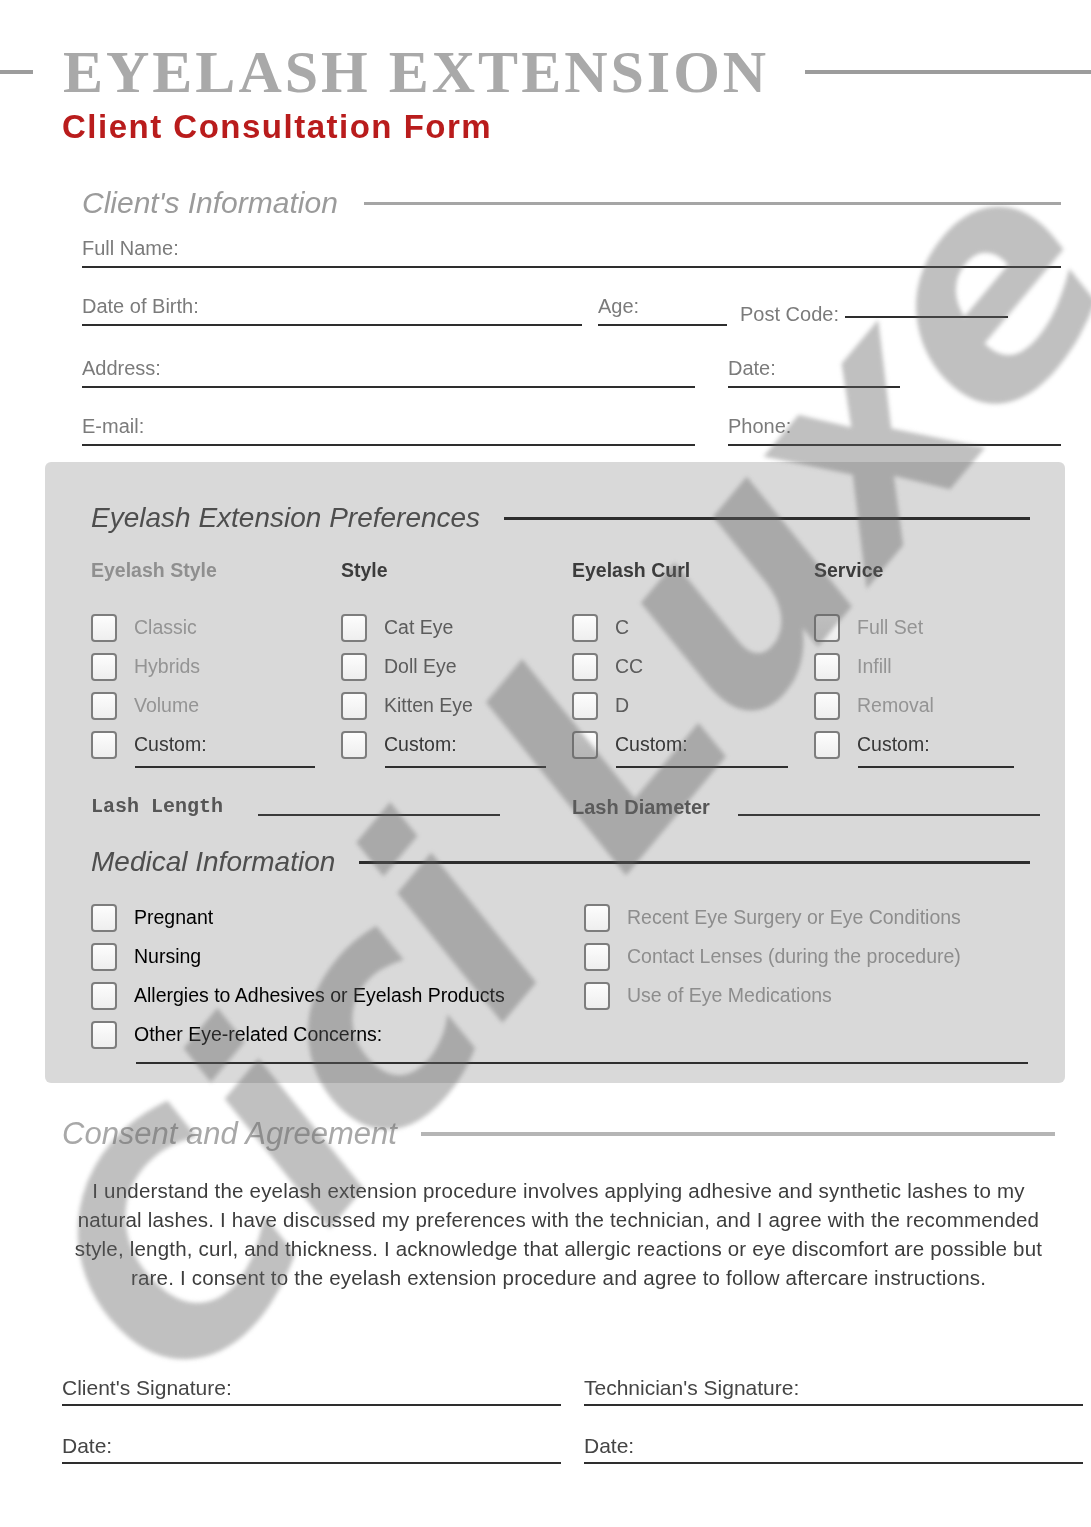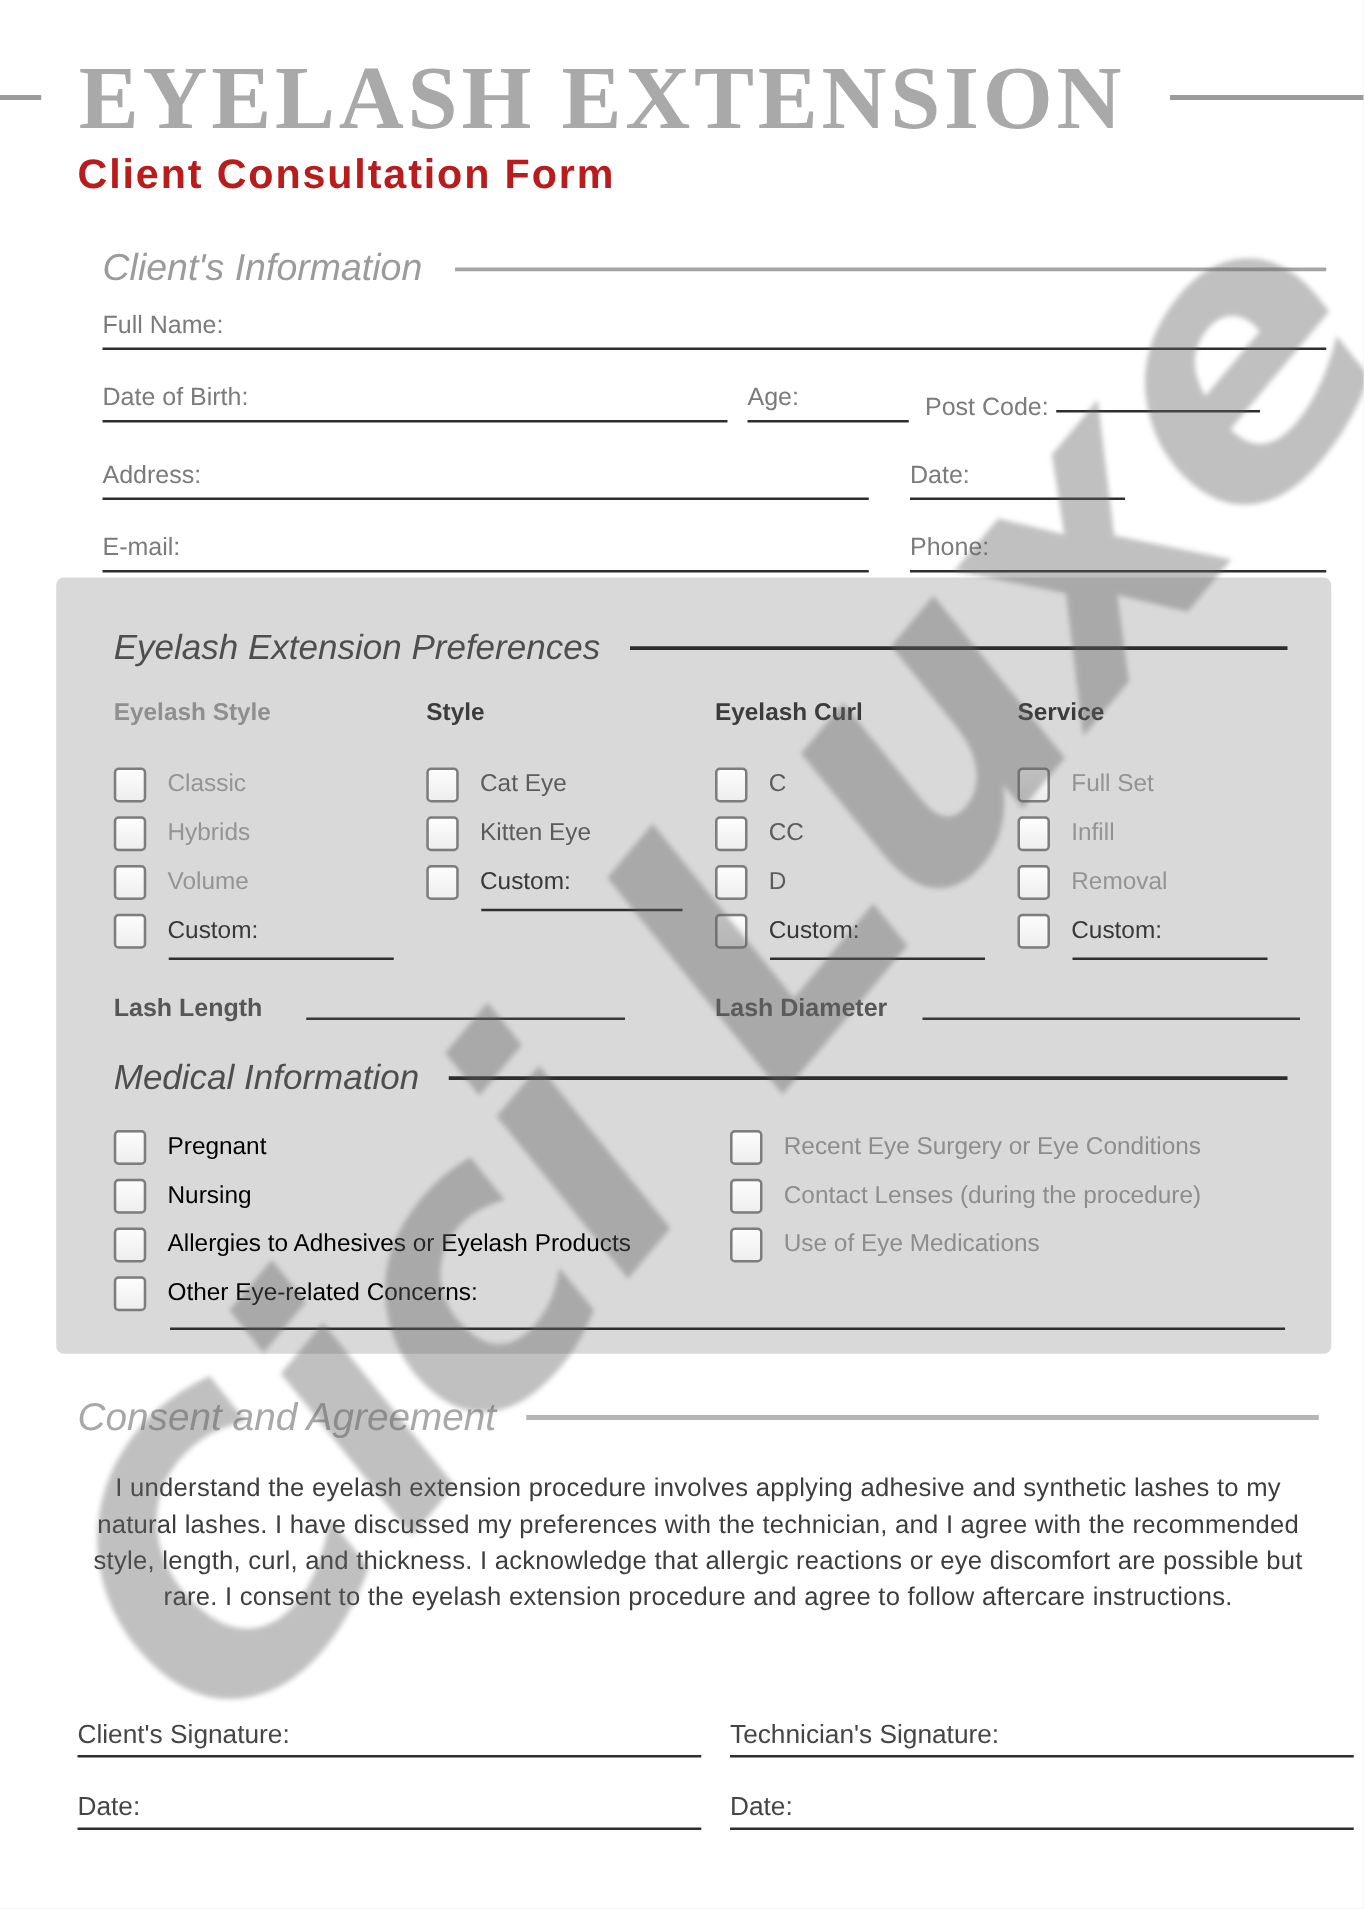--- a/index.html
+++ b/index.html
@@ -24,7 +24,7 @@
   .tdash-right { flex:1; margin-left:36px; }
   .title {
     font-family:"Liberation Serif","DejaVu Serif",serif; font-weight:700;
-    font-size:72px; line-height:1.0; letter-spacing:3px; color:#a9a9a9; white-space:nowrap;
+    font-size:60px; line-height:1.0; letter-spacing:3px; color:#a9a9a9; white-space:nowrap;
   }
   .subtitle { margin:6px 0 4px 62px; font-size:33px; font-weight:700; letter-spacing:1.5px; color:#b91c1c; }
   

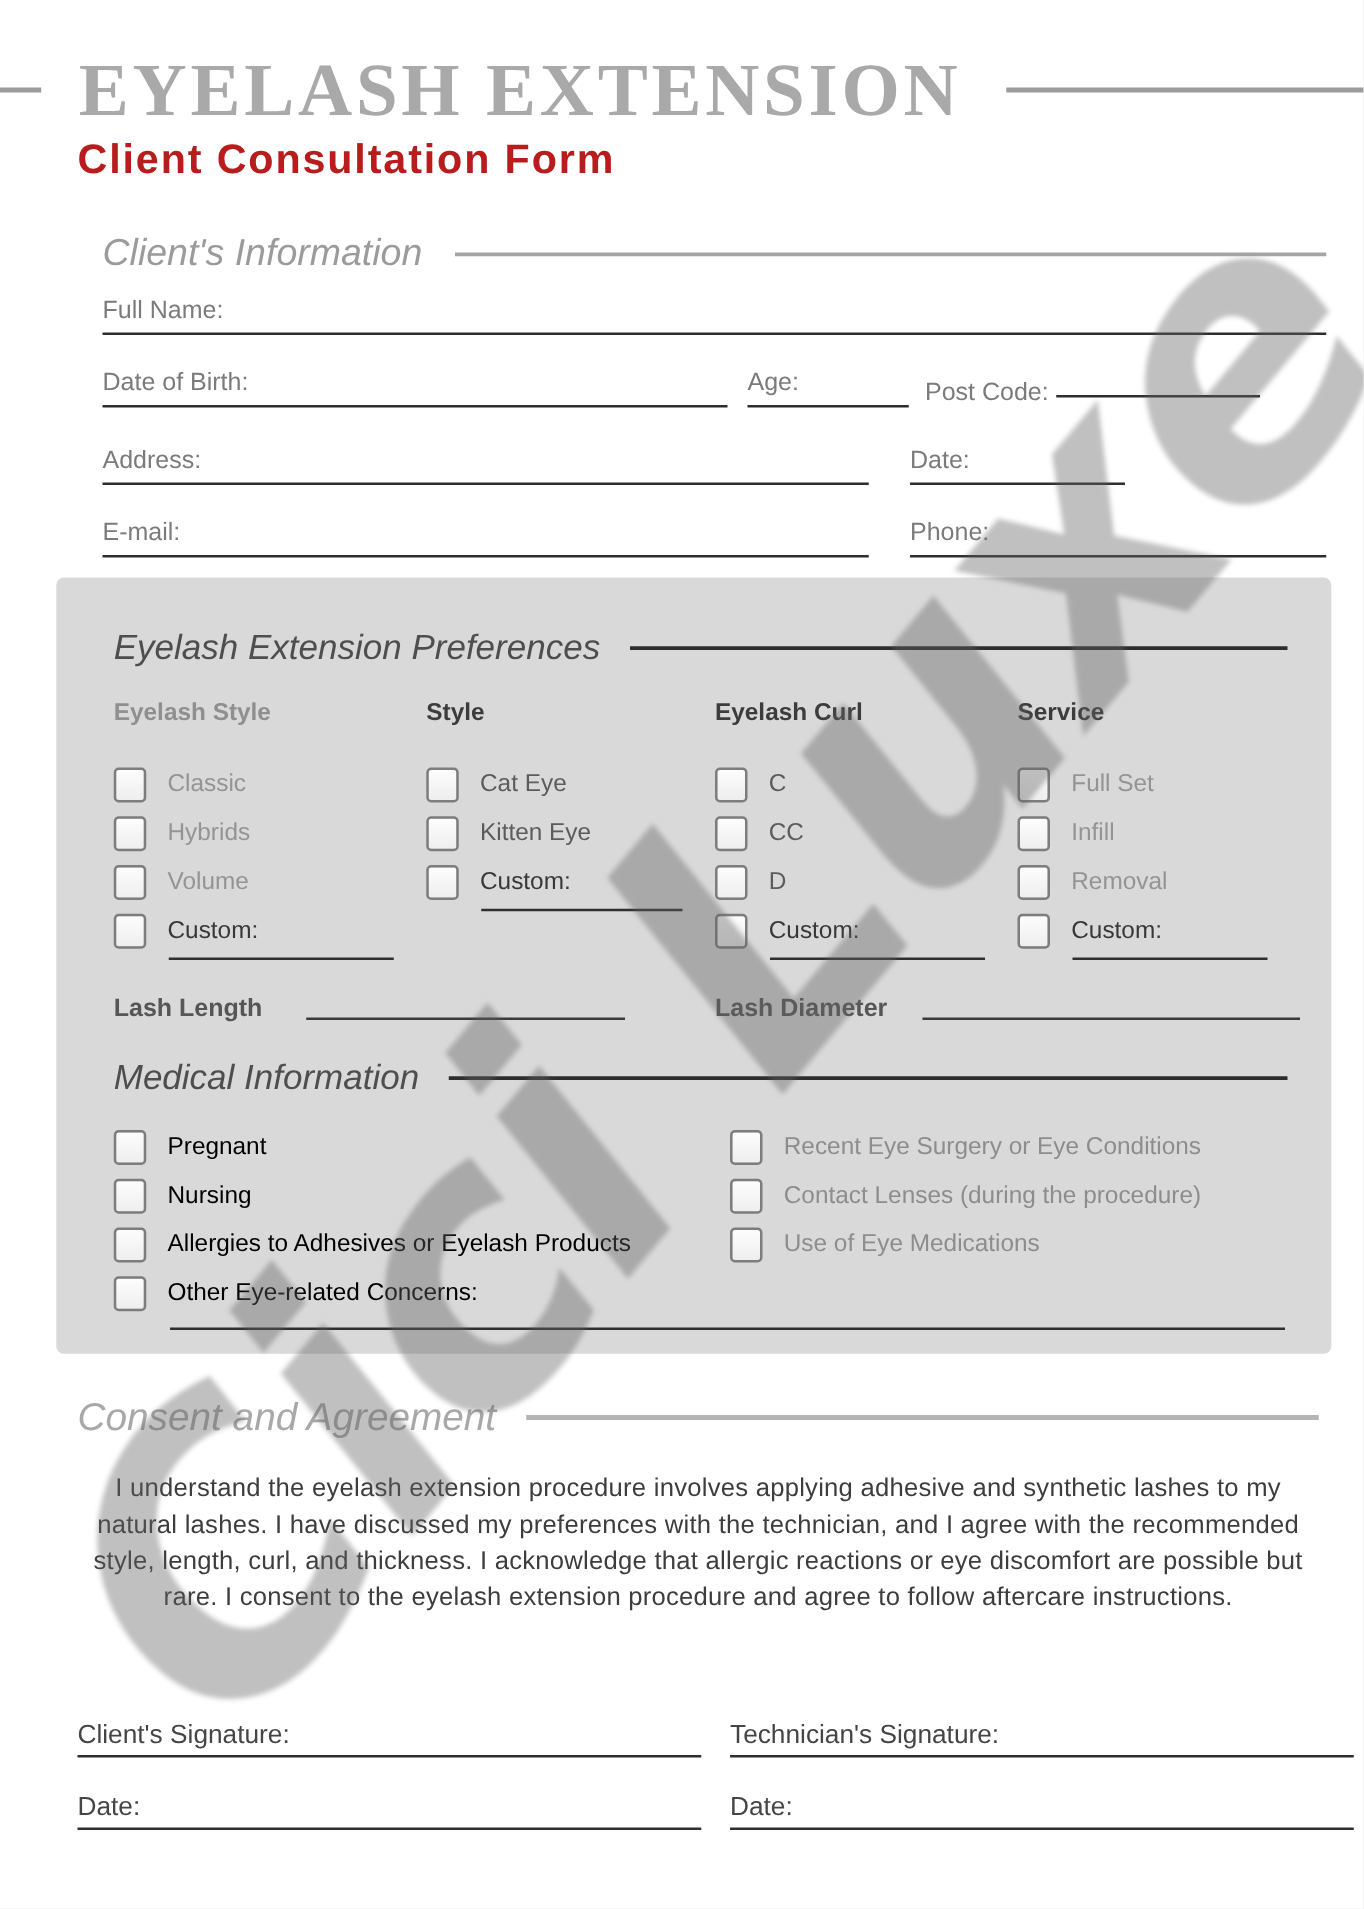--- a/index.html
+++ b/index.html
@@ -198,6 +198,10 @@
           </div>
           <div class="opt">
             <span class="cb"></span>
+            <span class="opt-label">Doll Eye</span>
+          </div>
+          <div class="opt">
+            <span class="cb"></span>
             <span class="opt-label">Kitten Eye</span>
           </div>
           <div class="opt">

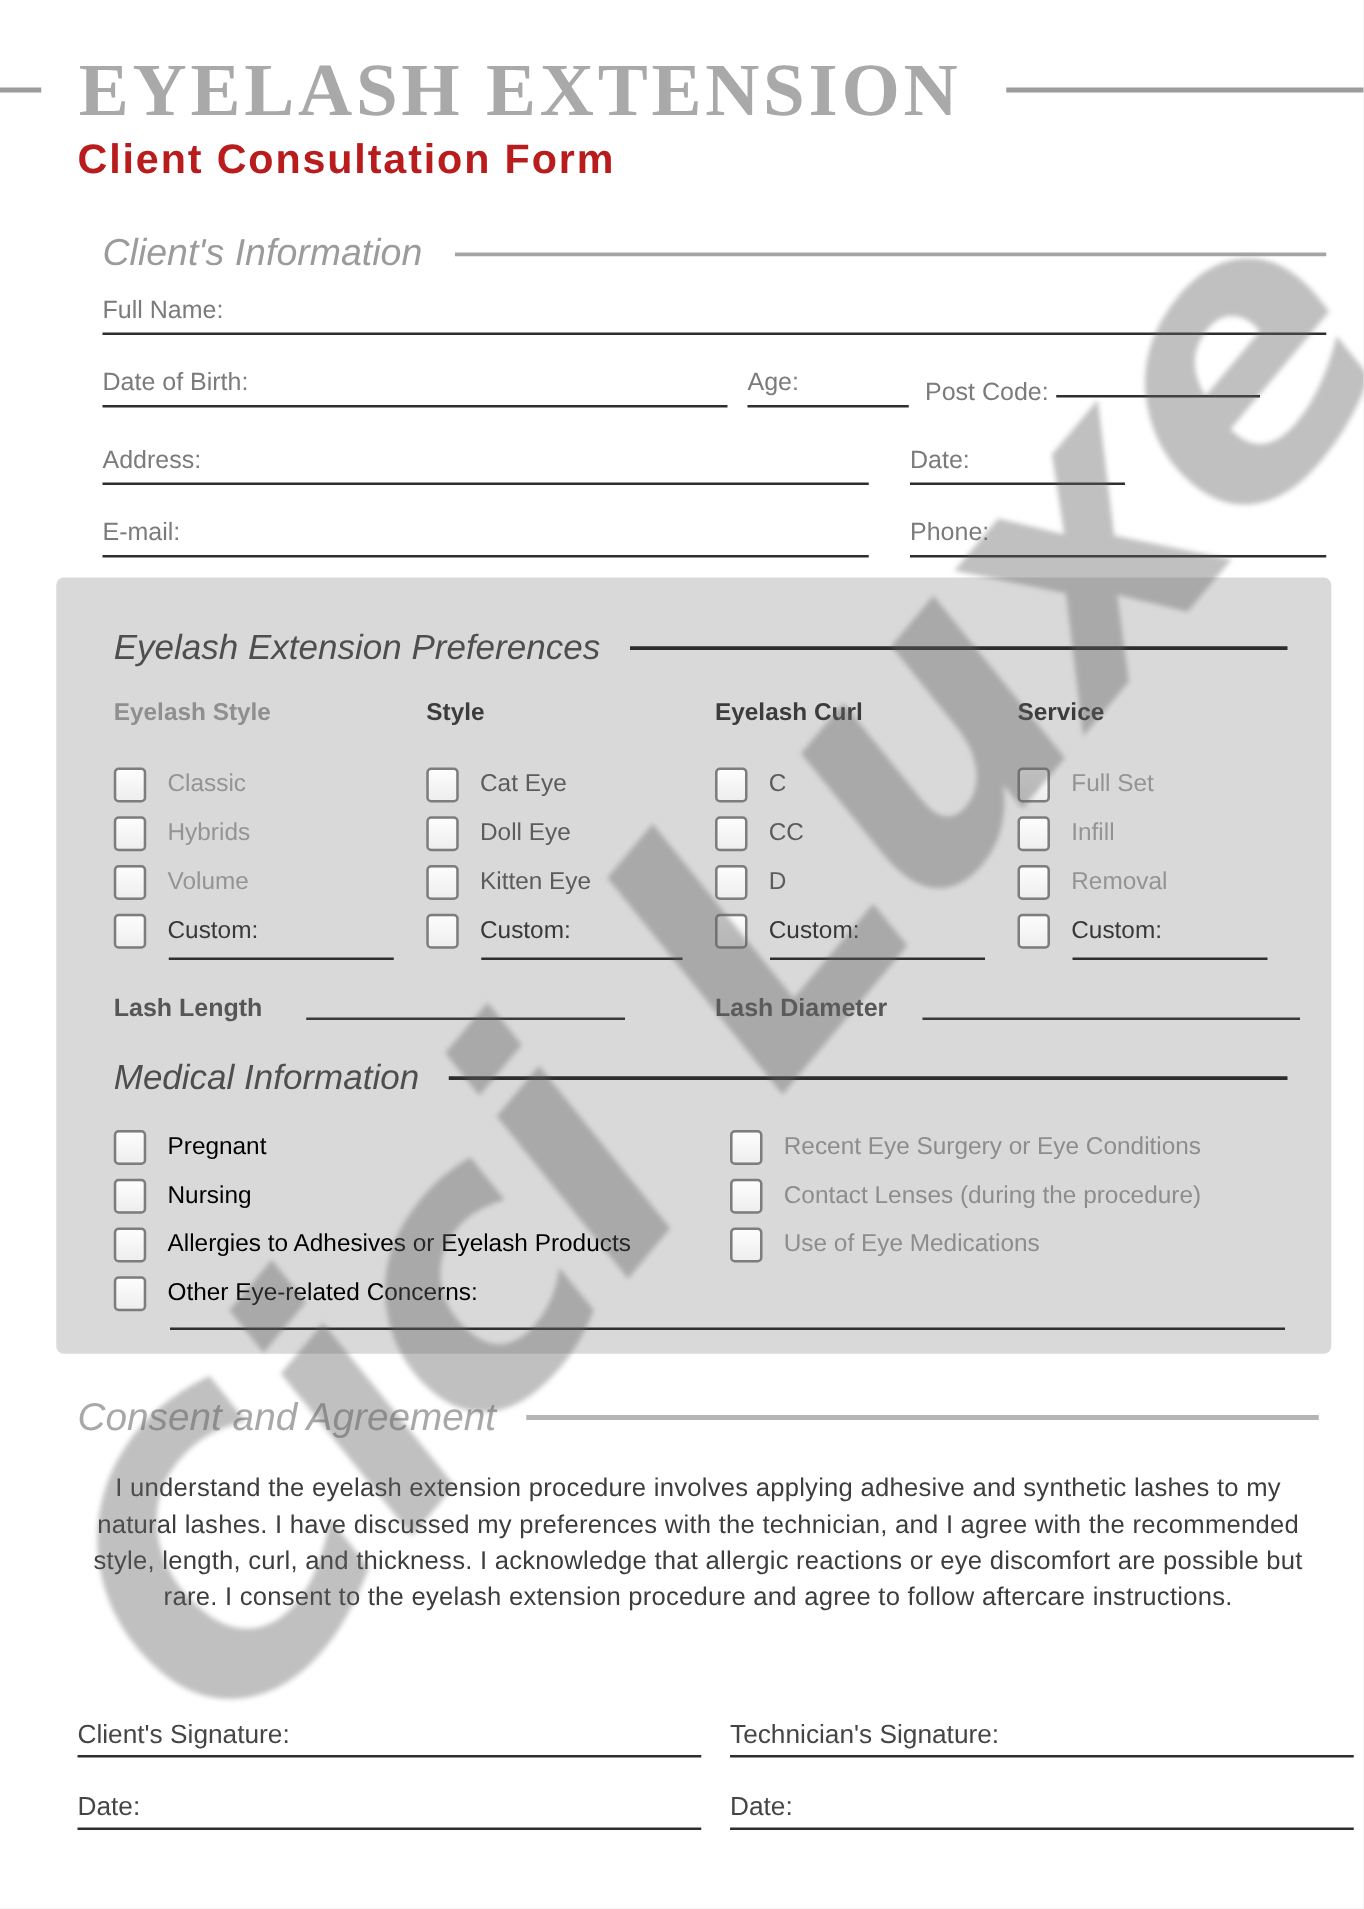--- a/index.html
+++ b/index.html
@@ -73,7 +73,7 @@
   .lash-group { display:flex; align-items:flex-end; }
   .lash-label { font-size:20px; font-weight:700; color:#565656; line-height:26px; white-space:nowrap; }
   .lash-line { height:2px; background:#3a3a3a; margin-bottom:4px; }
-  .lg-1 { width:481px; }
+  .lg-1 { width:481px;font-family:Liberation Mono, monospace; }
   .lg-1 .lash-line { flex:1; margin-left:35px; margin-right:72px; }
   .lg-2 { flex:1; }
   .lg-2 .lash-line { flex:1; margin-left:28px; }

